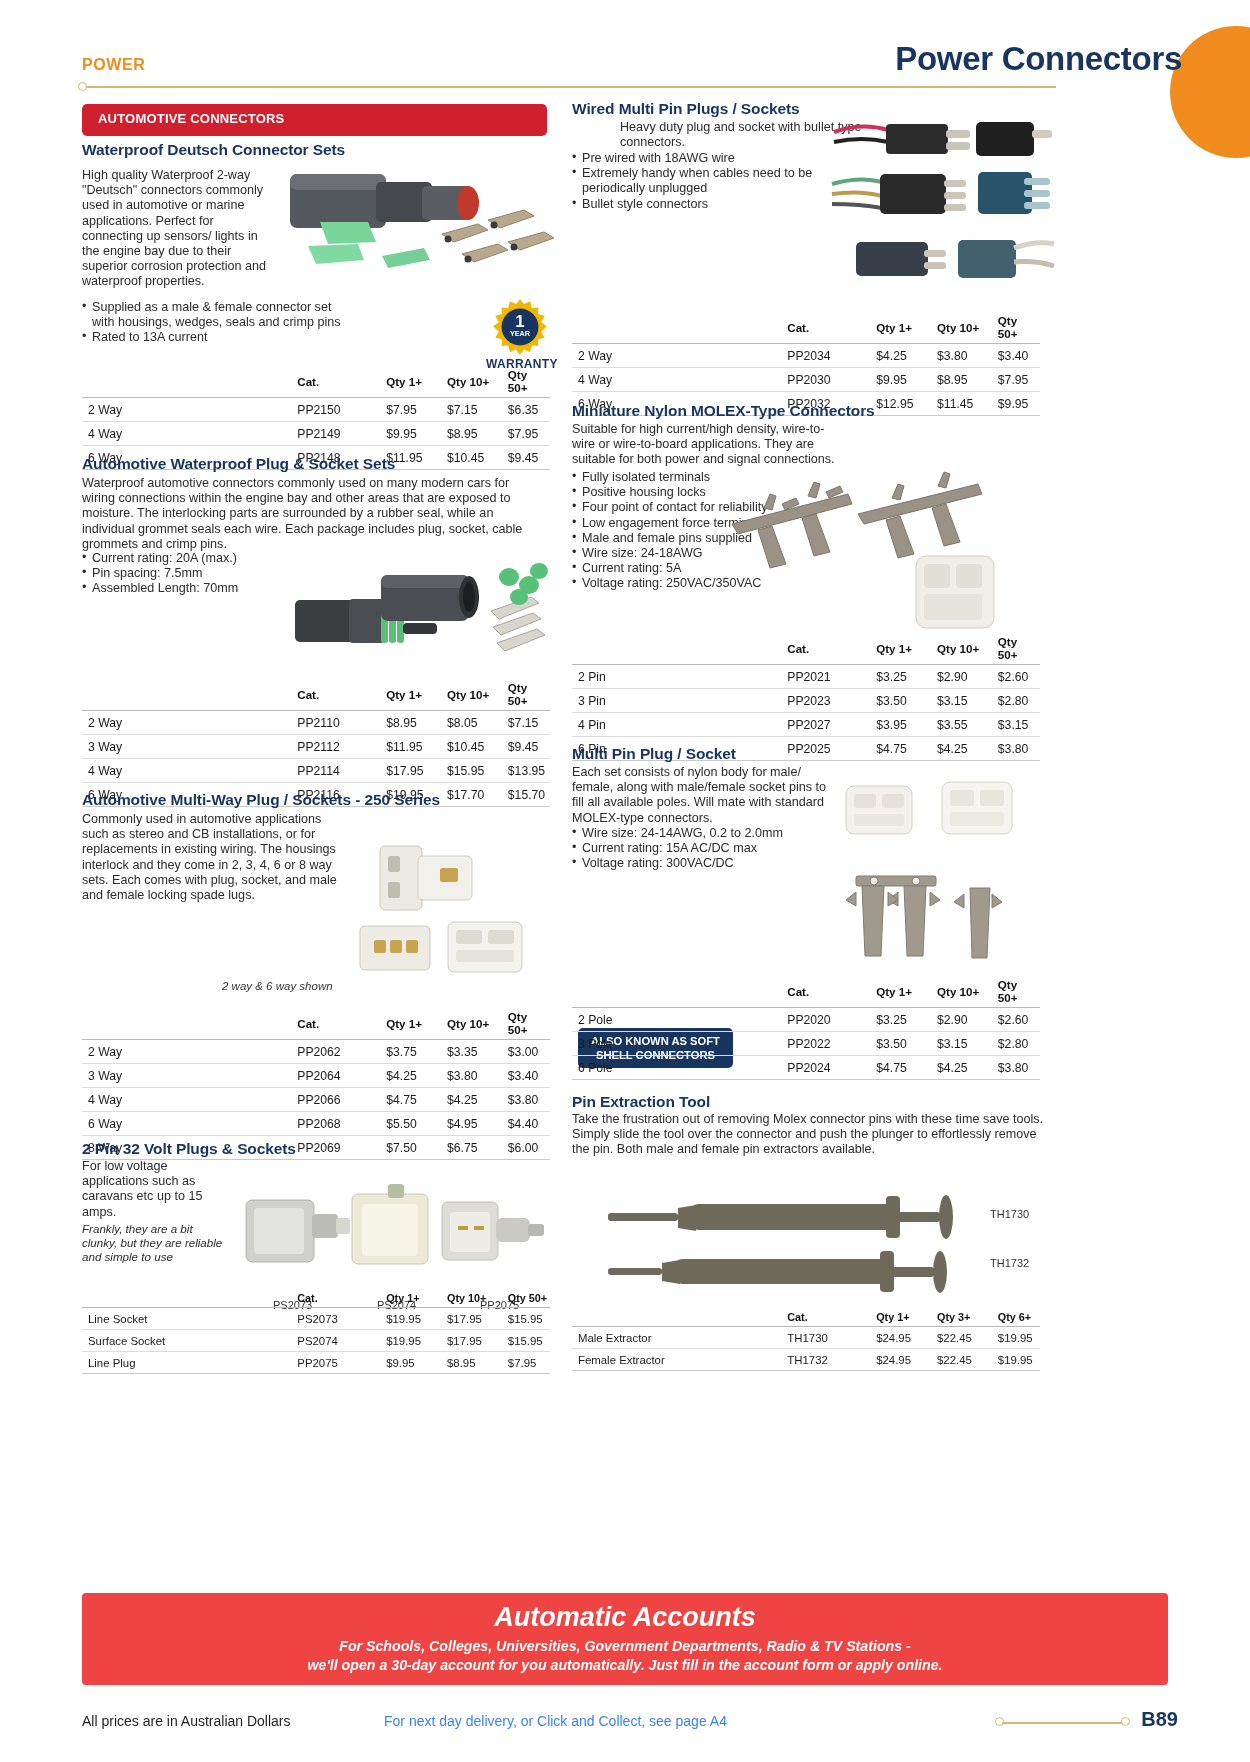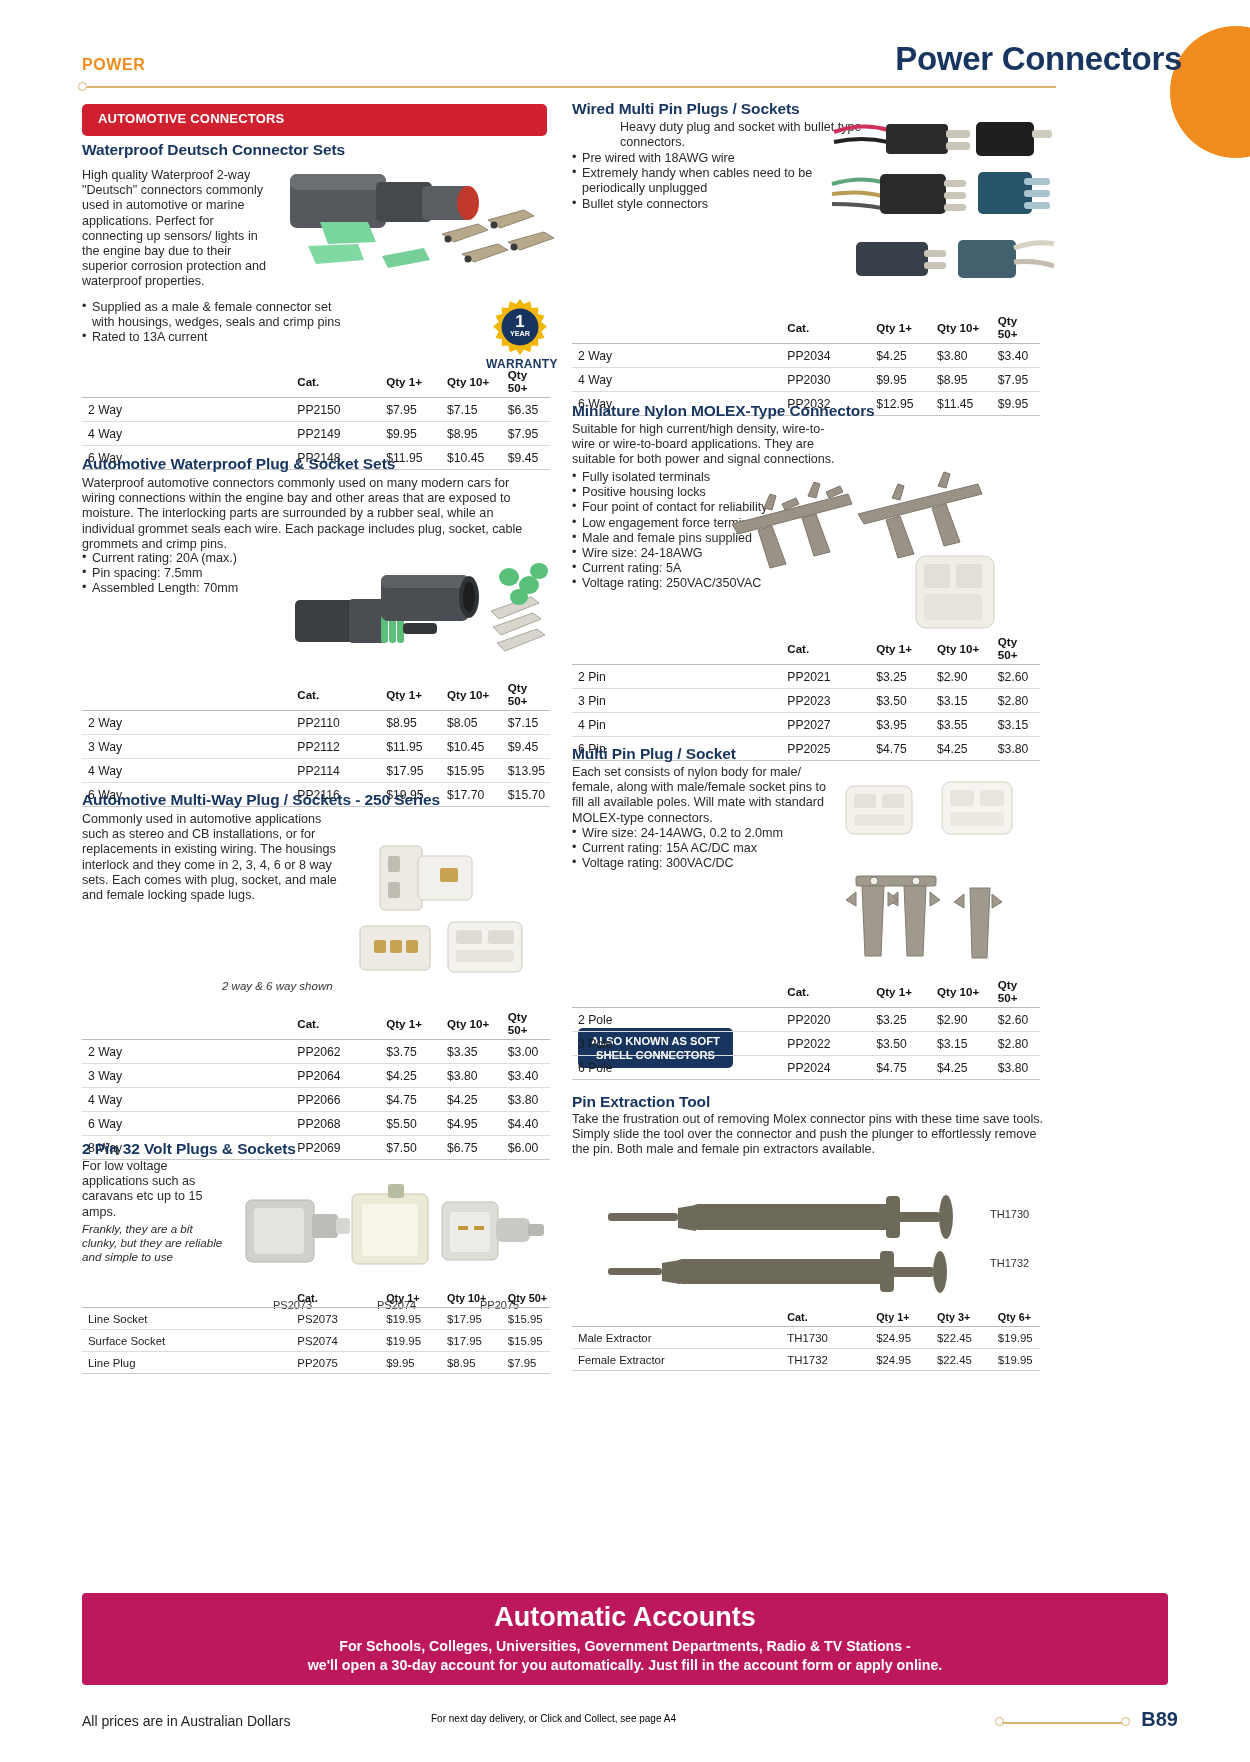--- a/index.html
+++ b/index.html
@@ -110,7 +110,7 @@
   
   .promo{
     position:absolute; left:82px; top:1593px; width:1086px; height:92px;
-    background:#be185d; border-radius:4px;
+    background:#ef4444; border-radius:4px;font-style:italic;
   }
   .promo .p-title{
     position:absolute; left:0; top:9px; width:100%; text-align:center;

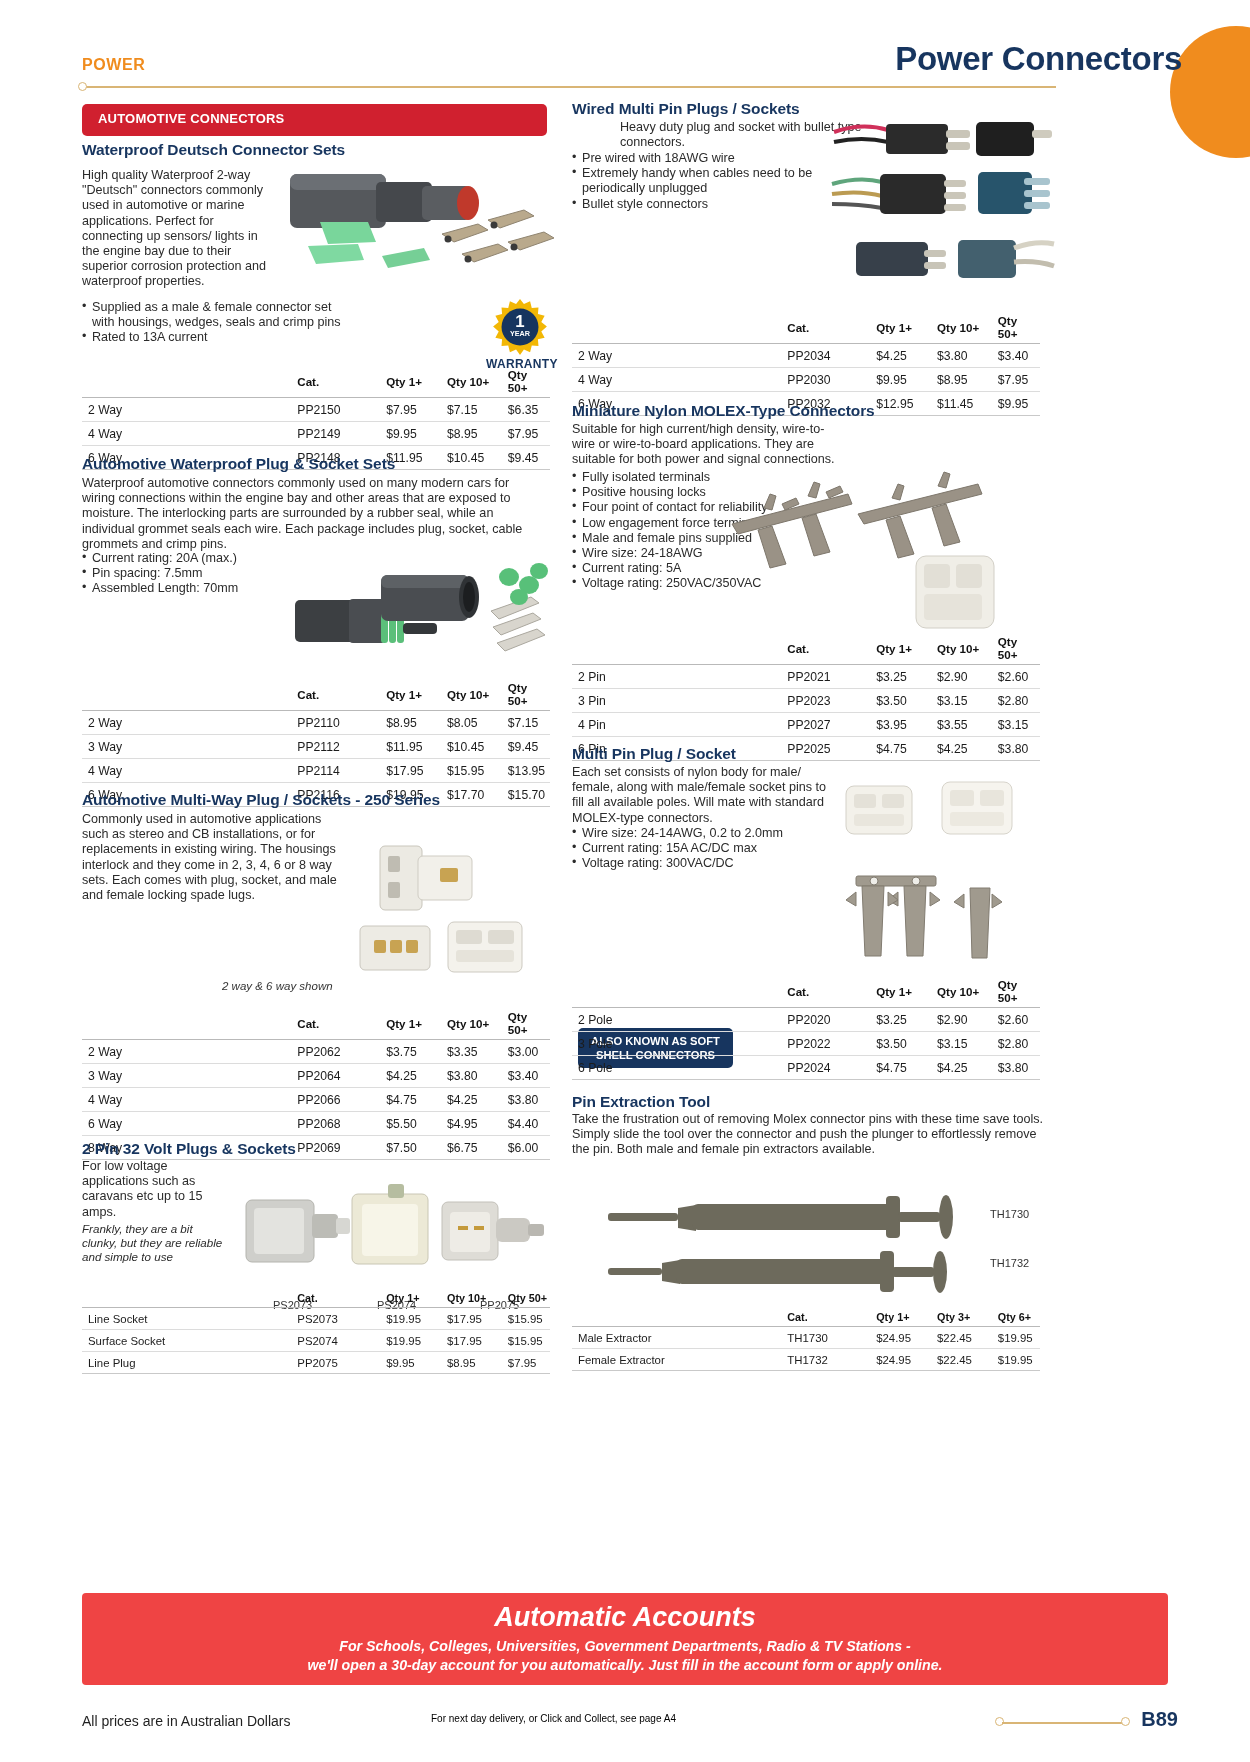--- a/index.html
+++ b/index.html
@@ -130,7 +130,7 @@
     position:absolute; left:82px; top:1713px; font-size:14px; color:#1f1f1f;
   }
   .foot-mid{
-    position:absolute; left:431px; top:1713px; font-size:10px; color:#000000;
+    position:absolute; left:384px; top:1713px; font-size:14px; color:#3b82f6;
   }
   .foot-page{
     position:absolute; right:72px; top:1708px; font-size:20px;

